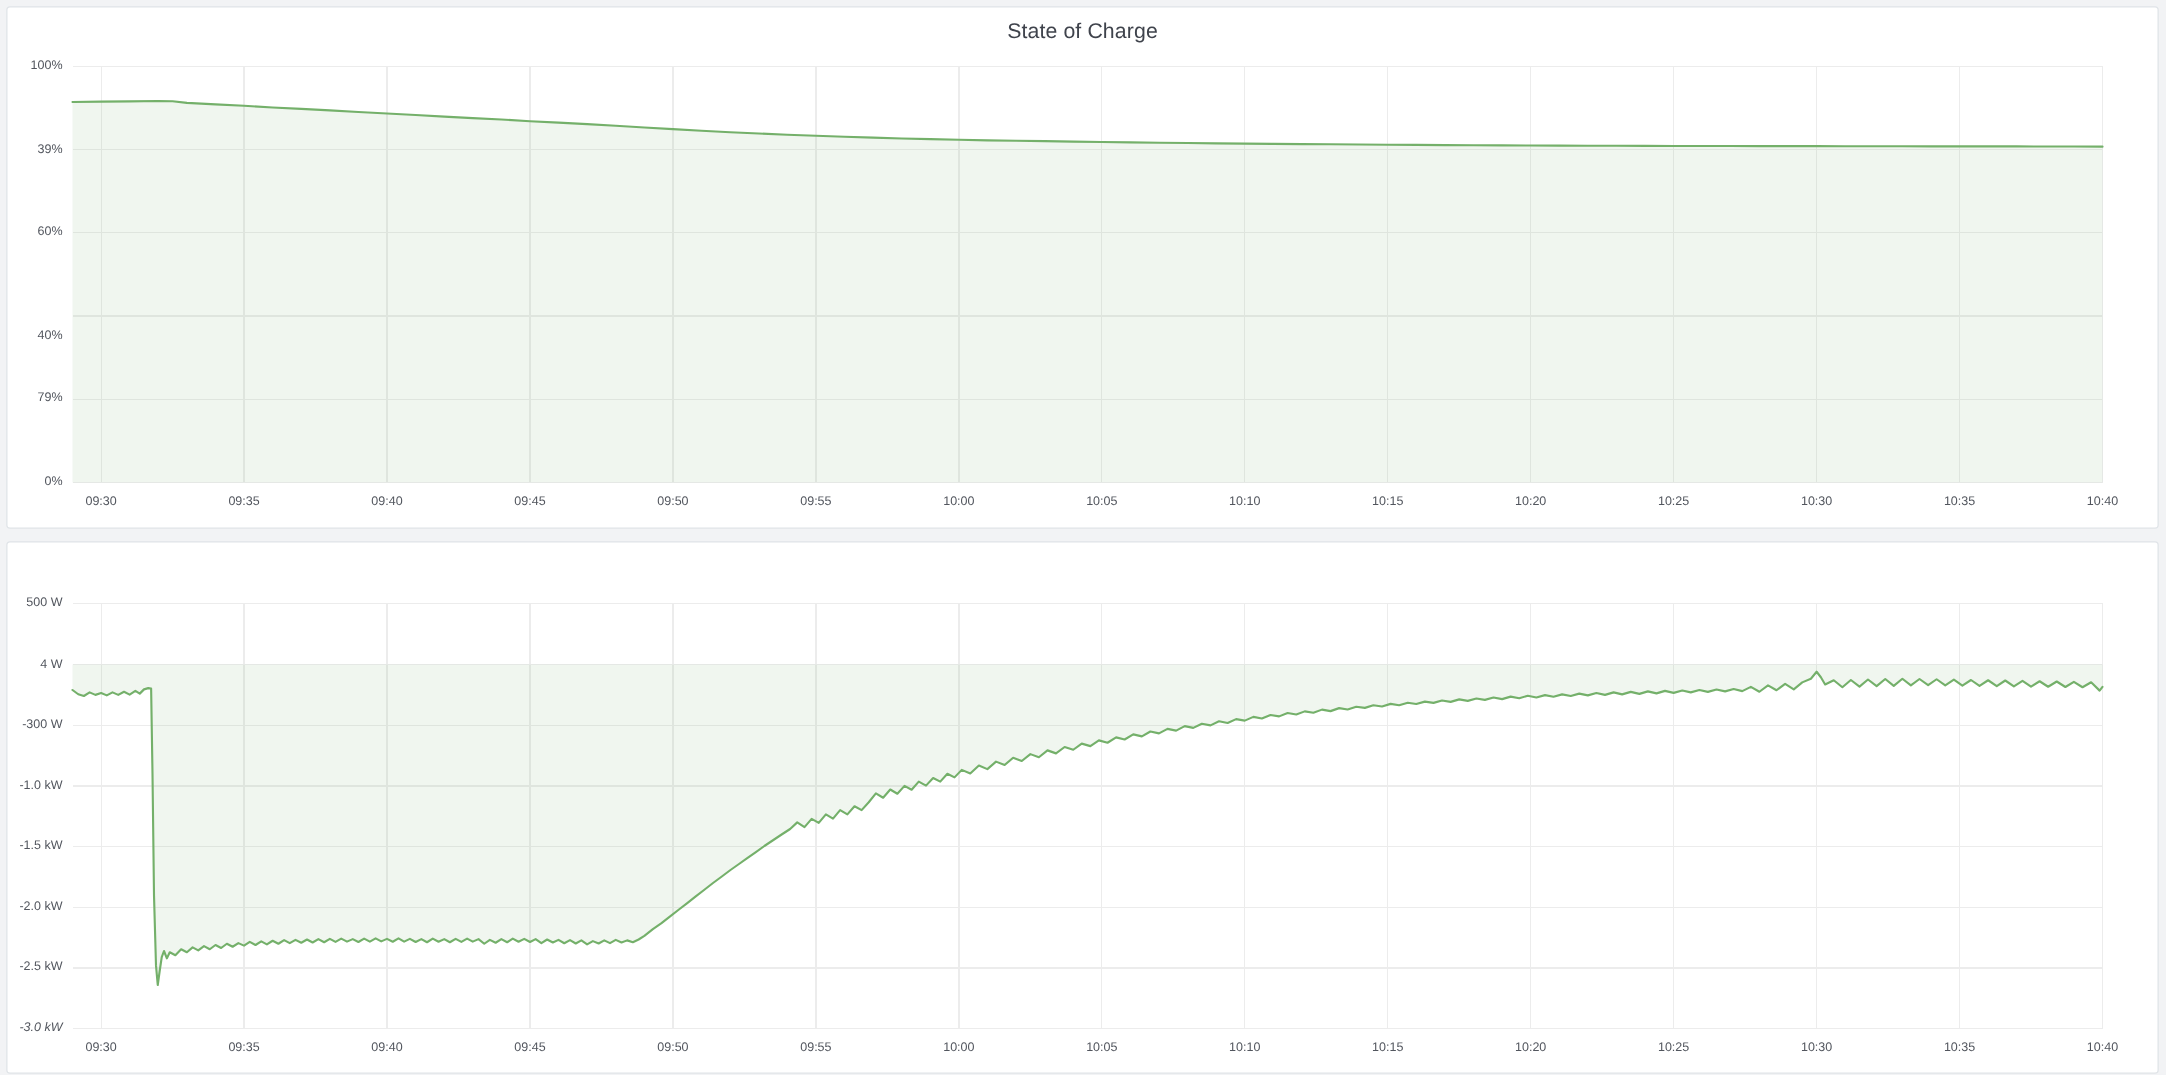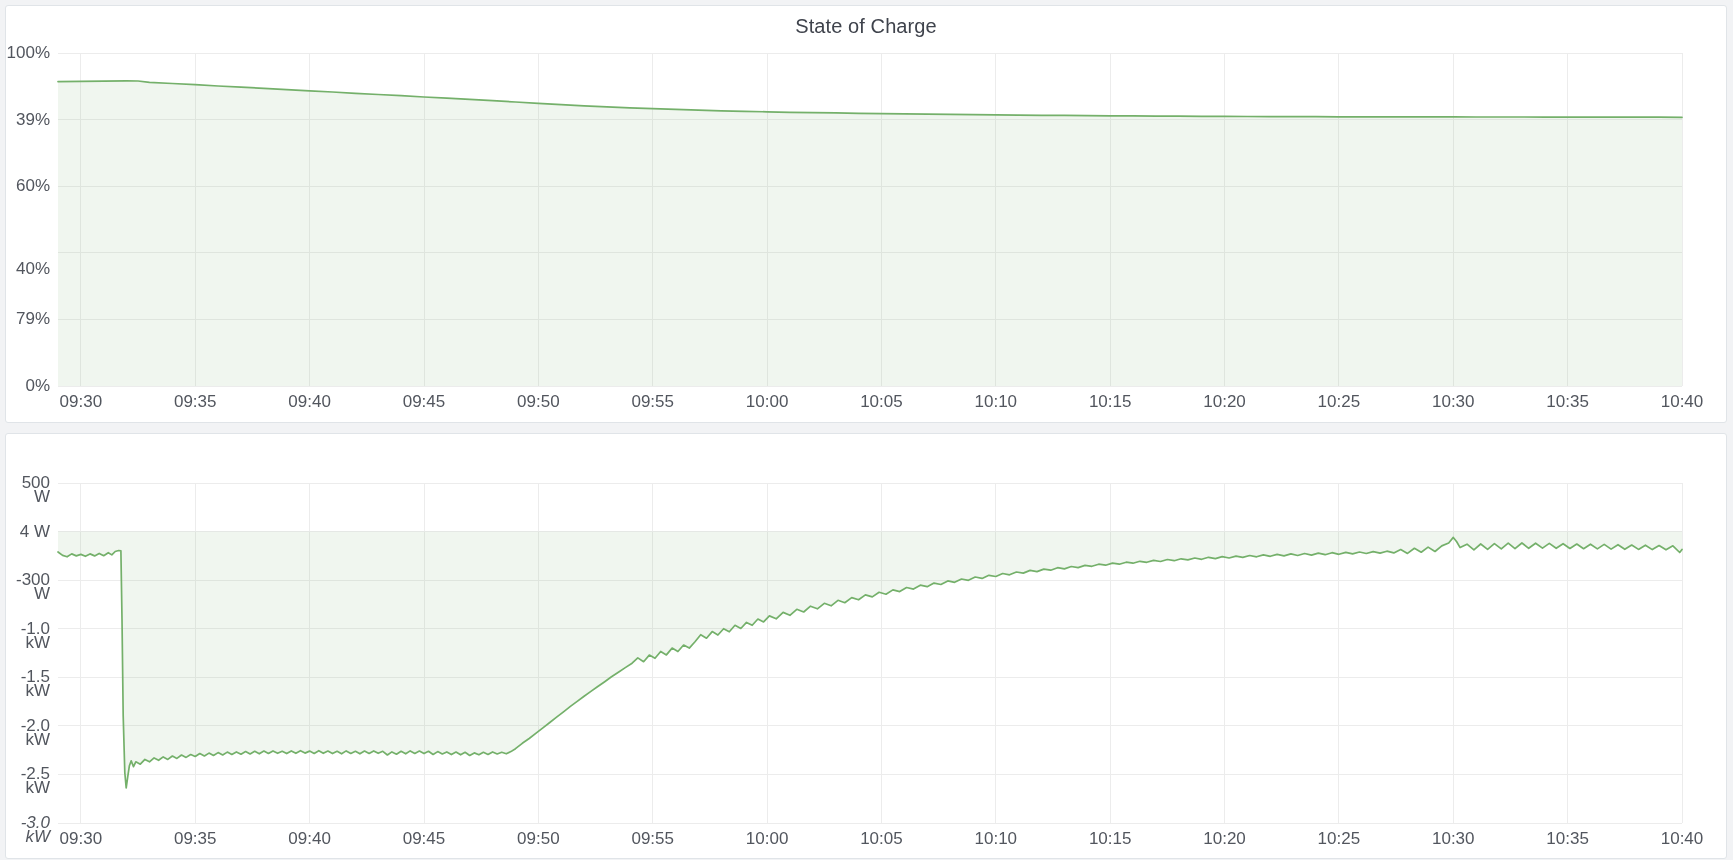--- a/index.html
+++ b/index.html
@@ -17,7 +17,7 @@
   #panel-1{top:433px;height:426px}
   .panel-title{
     position:absolute;left:0;right:0;margin:0;text-align:center;
-    font-size:20px;font-weight:500;color:#3f434c;letter-spacing:.1px;
+    font-size:17px;font-weight:500;color:#3f434c;letter-spacing:.1px;
   }
   #panel-0 .panel-title{top:9px}
   #panel-1 .panel-title{top:13px}

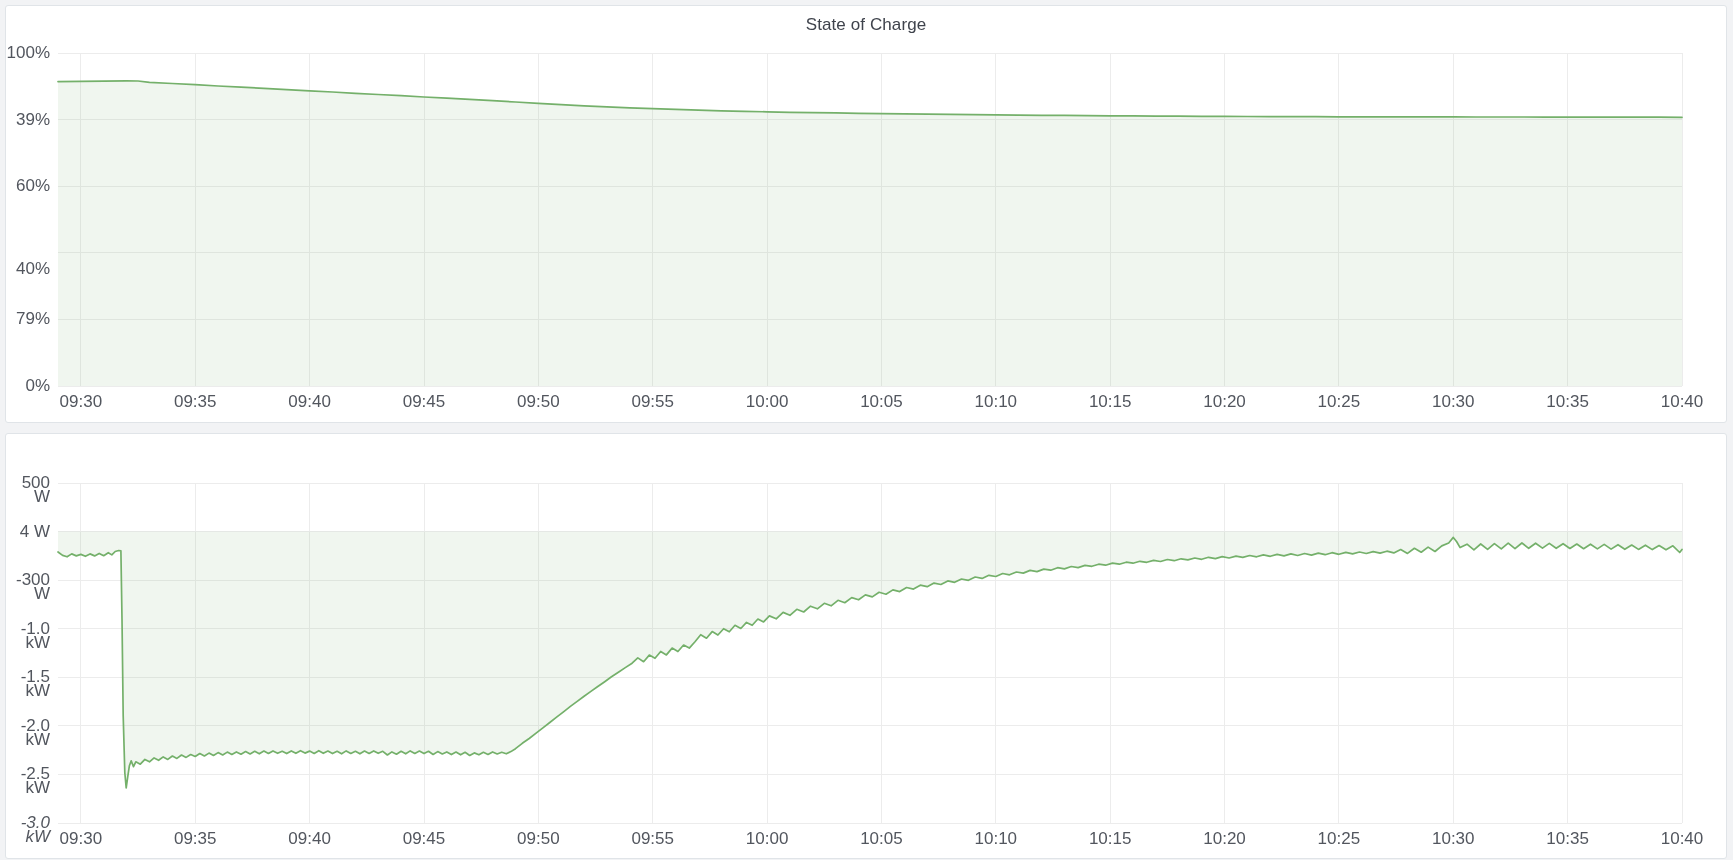--- a/index.html
+++ b/index.html
@@ -24,7 +24,7 @@
   .plot-area{position:absolute;cursor:crosshair}
   .plot-area svg{display:block;overflow:visible}
   .tick{
-    position:absolute;font-size:17px;line-height:14px;color:#52565e;
+    position:absolute;font-size:10px;line-height:14px;color:#52565e;
     pointer-events:none;
   }
   .ytick{text-align:right}

